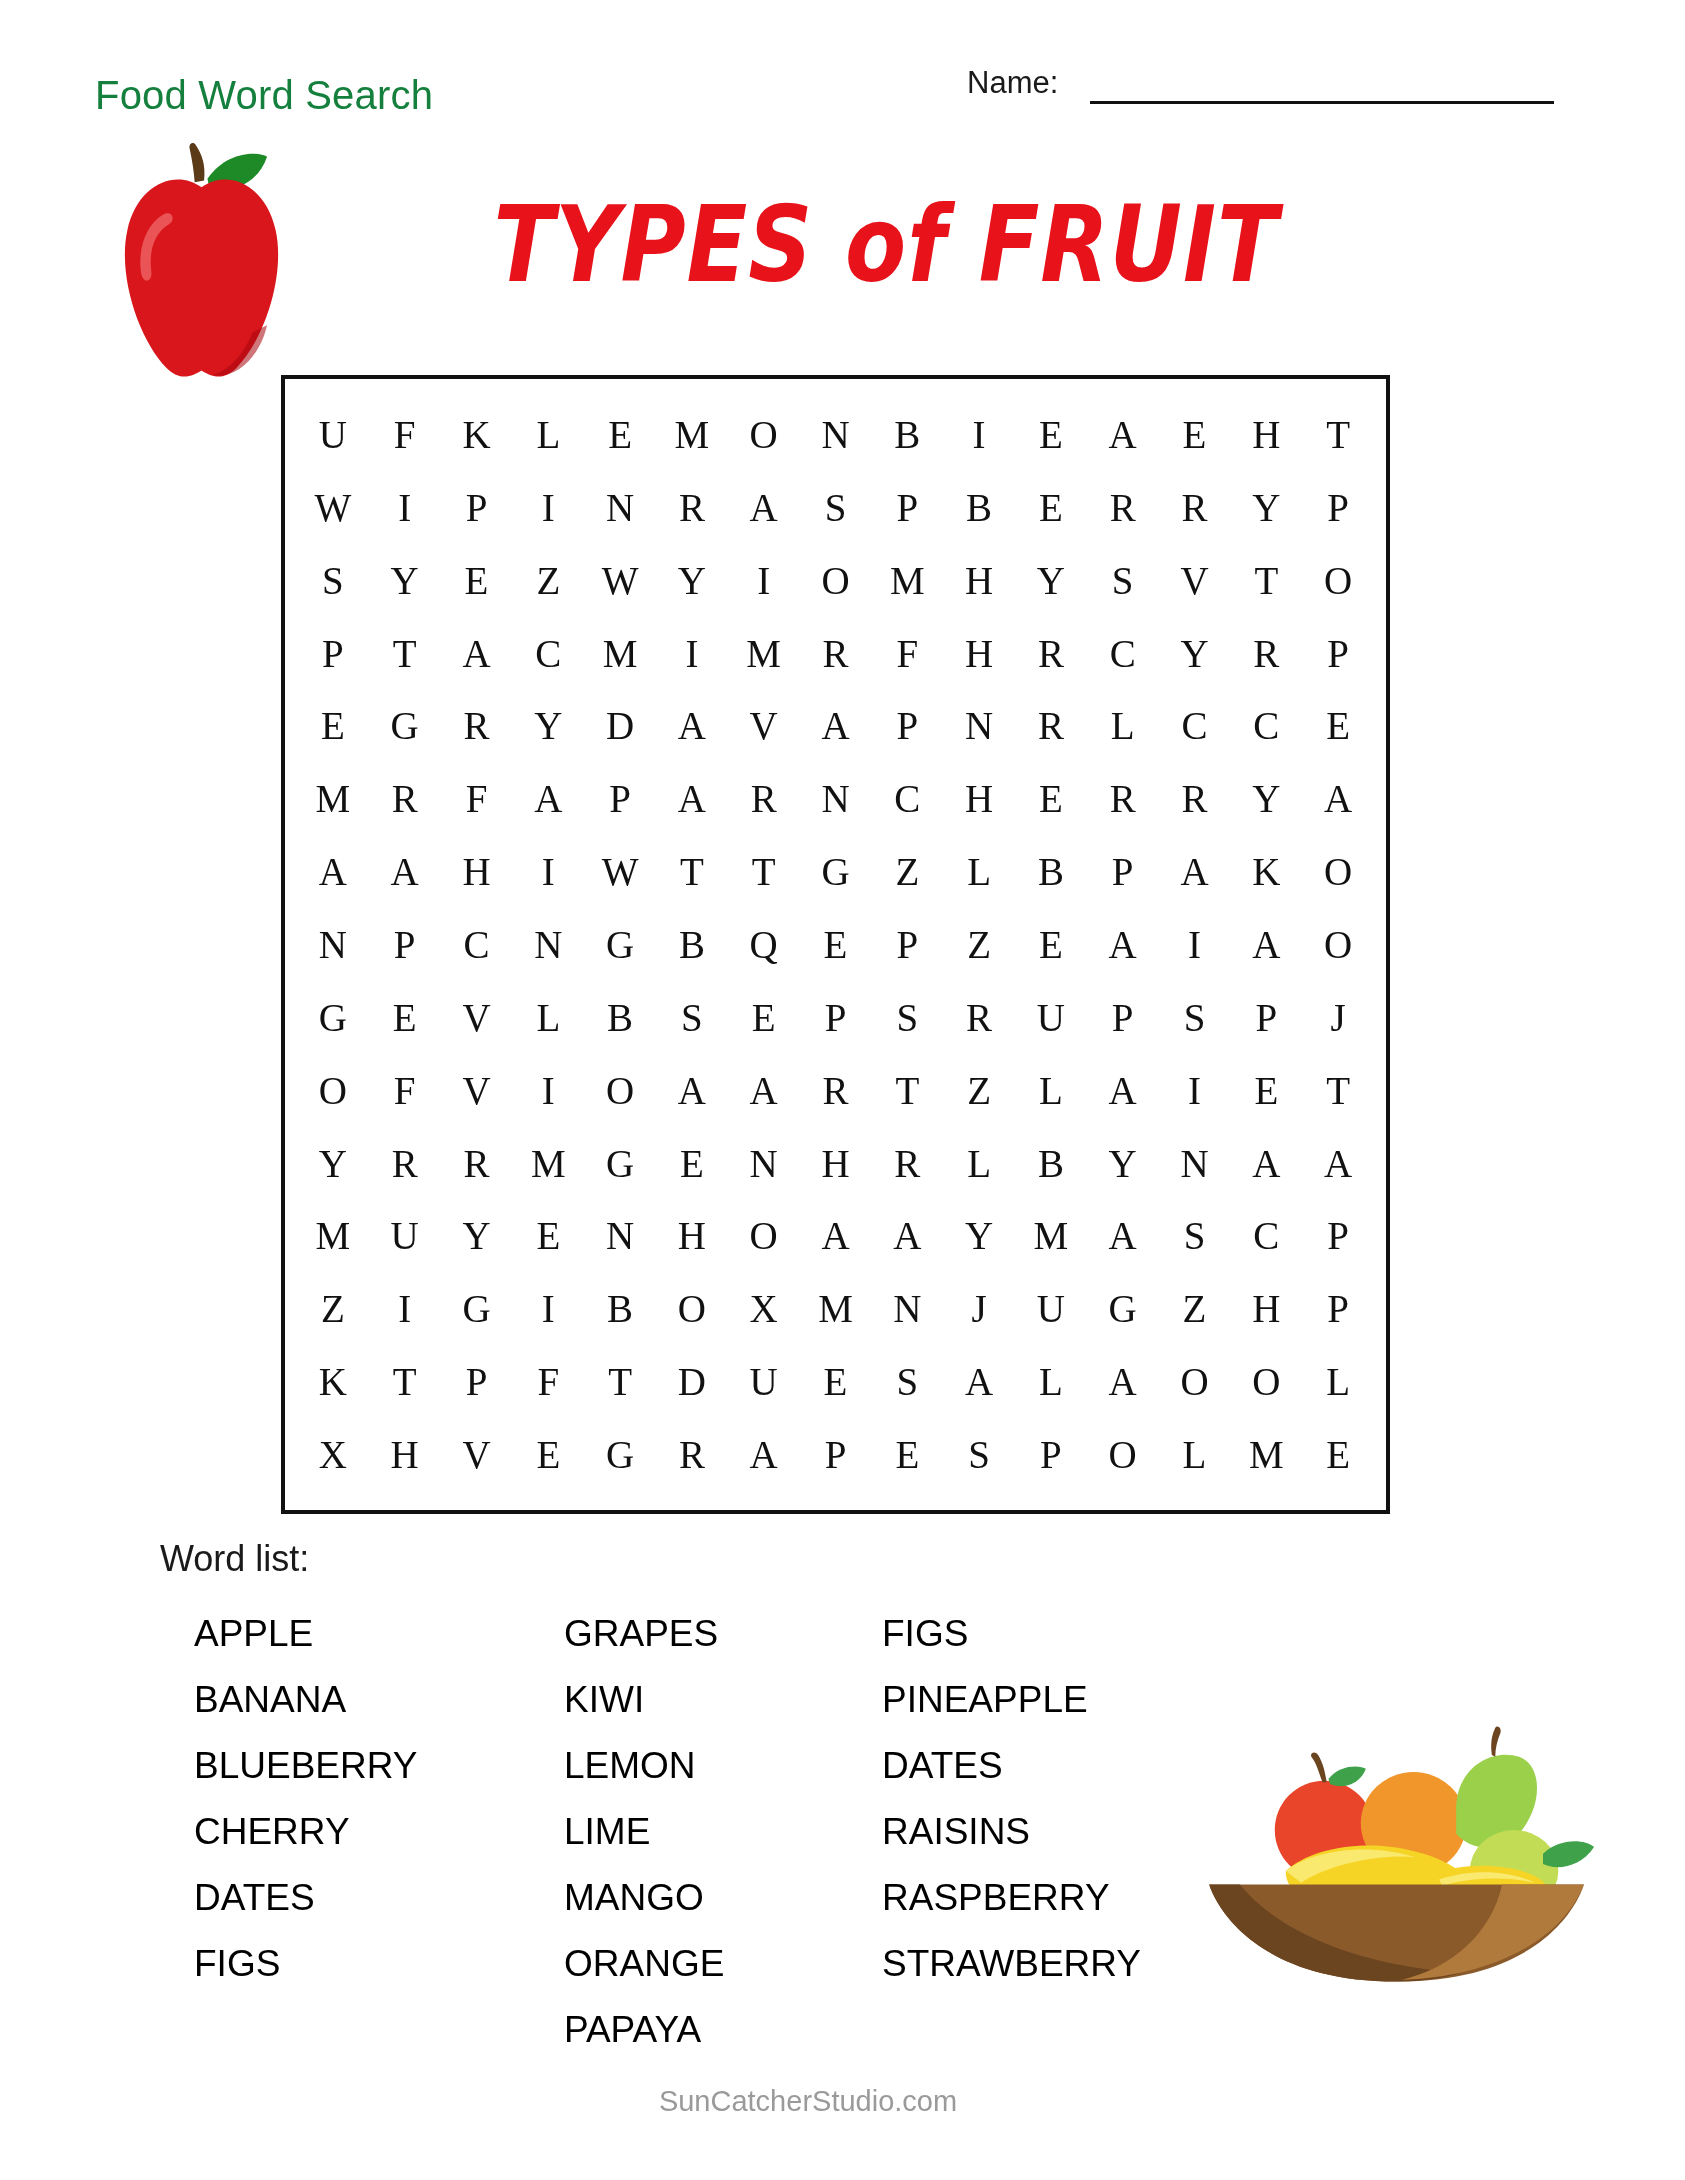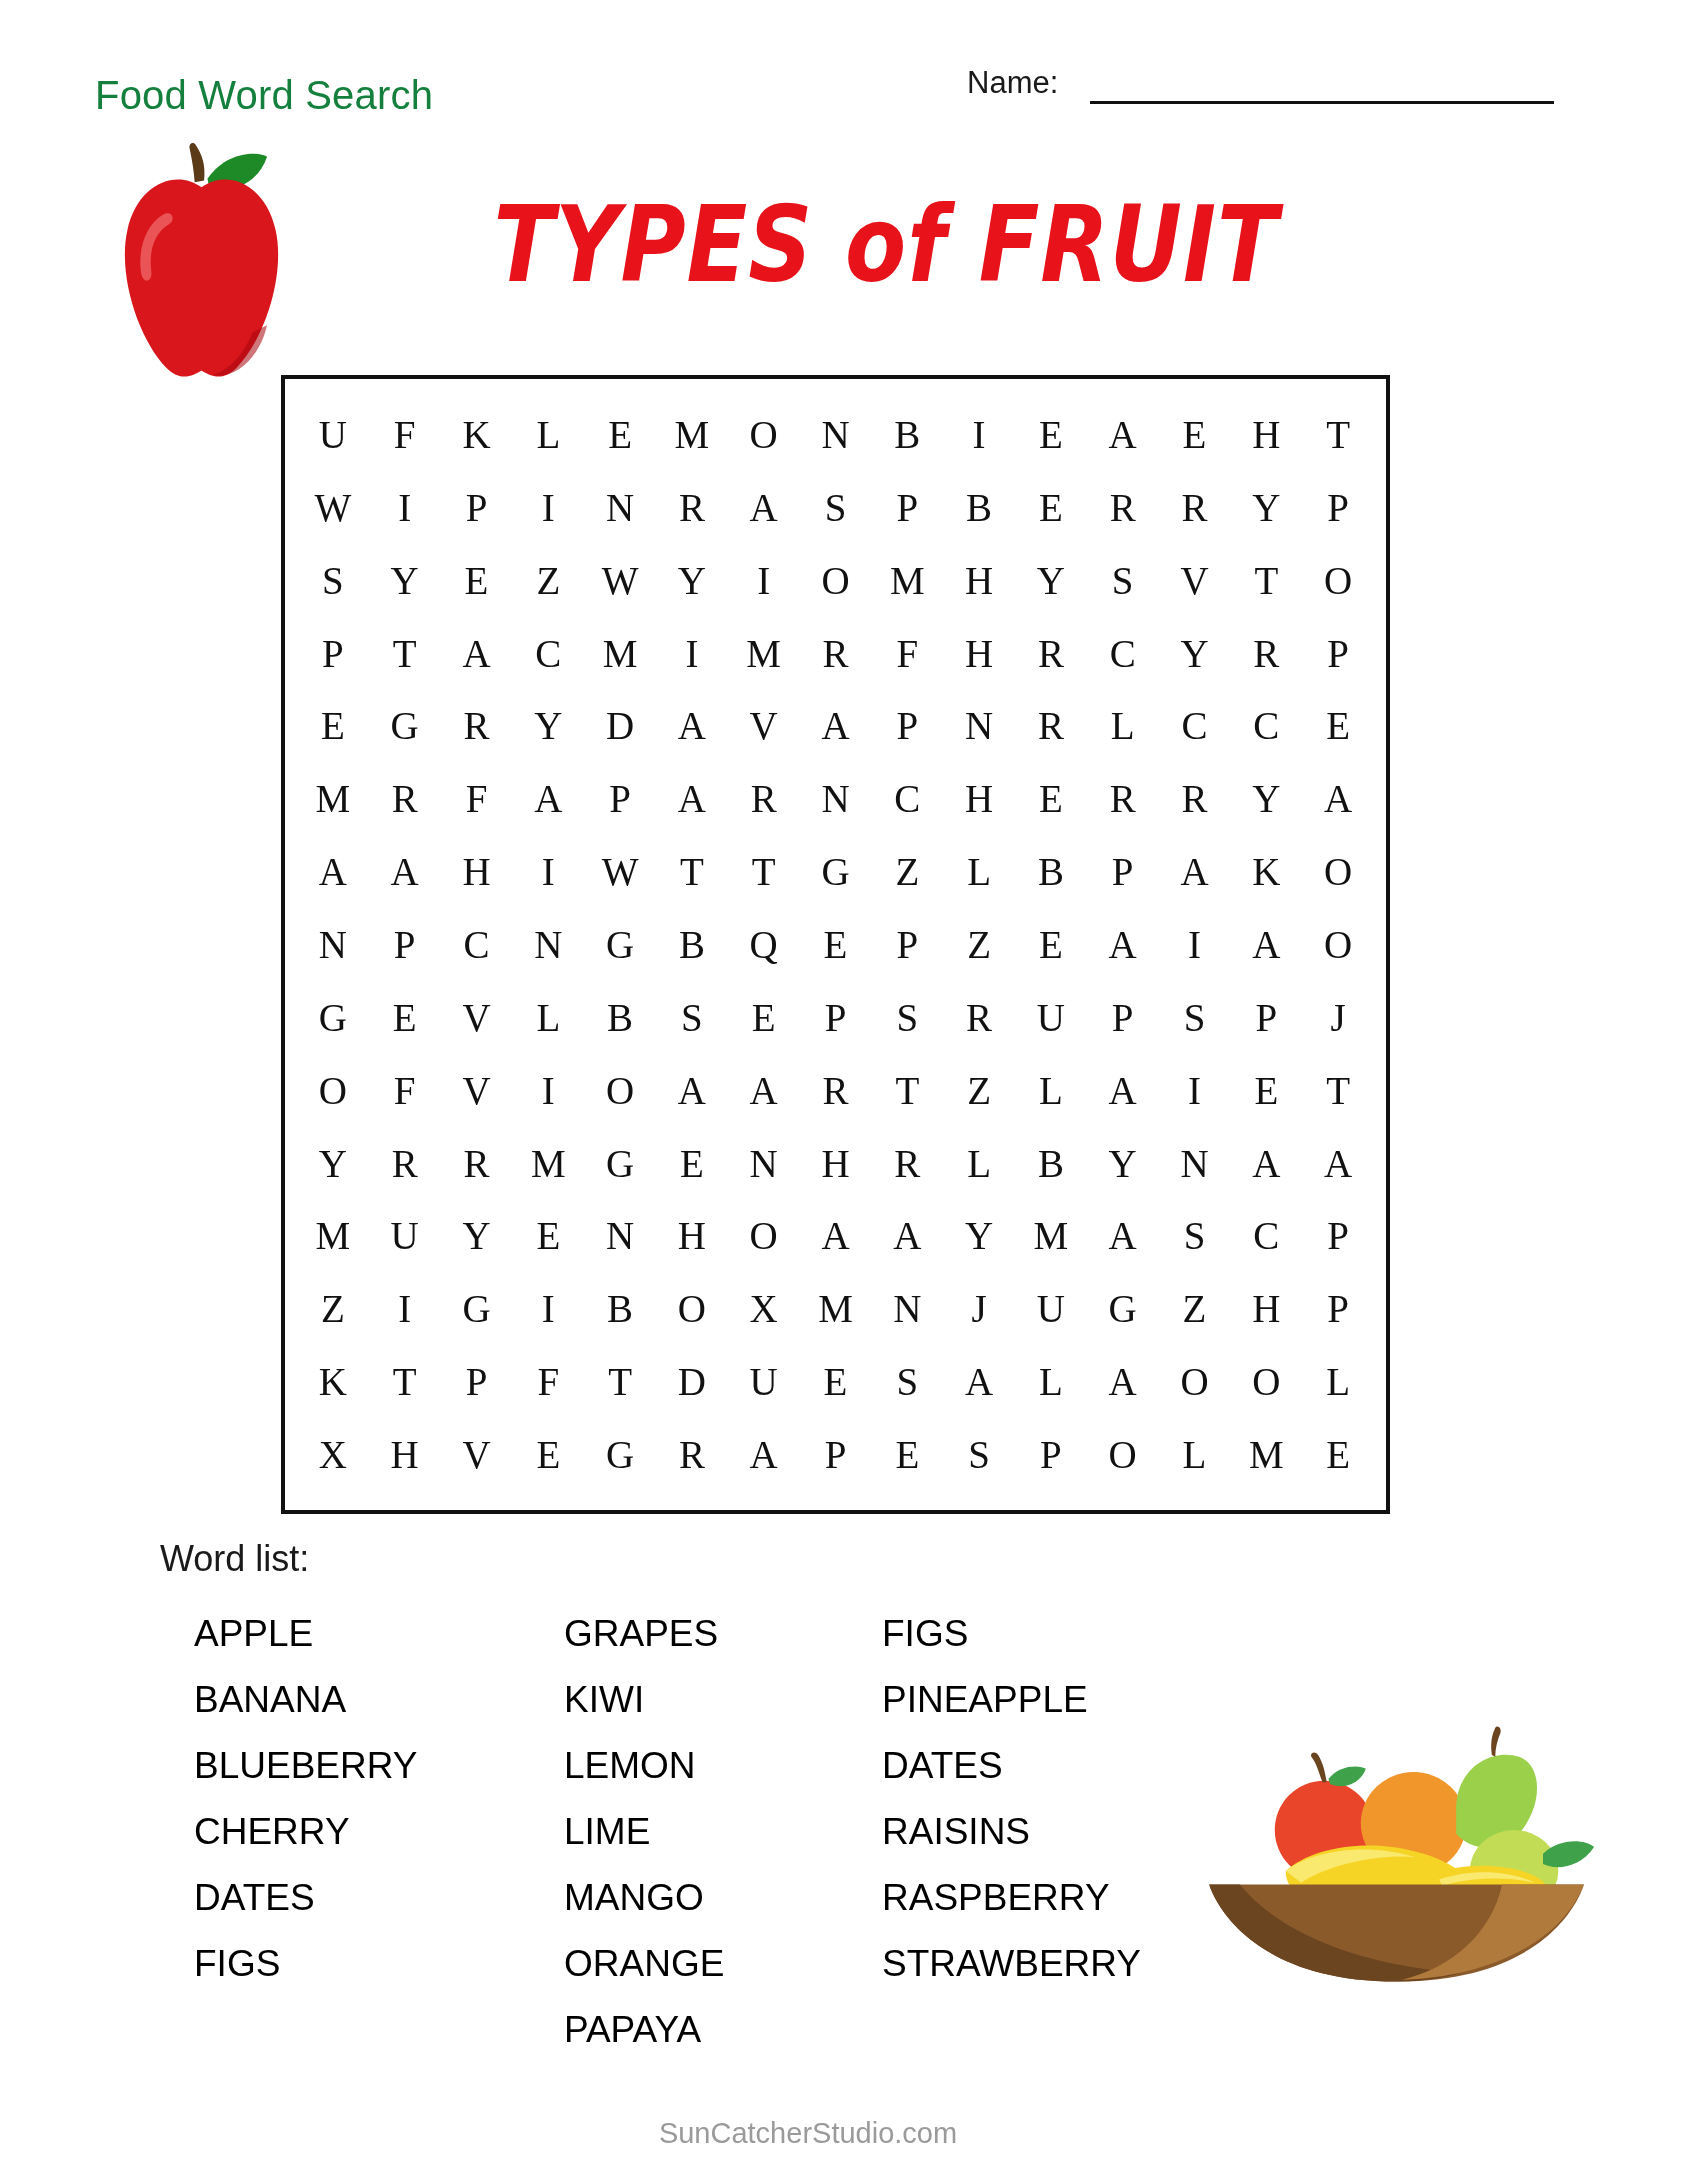--- a/index.html
+++ b/index.html
@@ -145,7 +145,6 @@
     text-align: center;
     font-size: 29px;
     color: #9a9a9a;
-    margin-top: 32px;
   }
 </style>
 </head>

